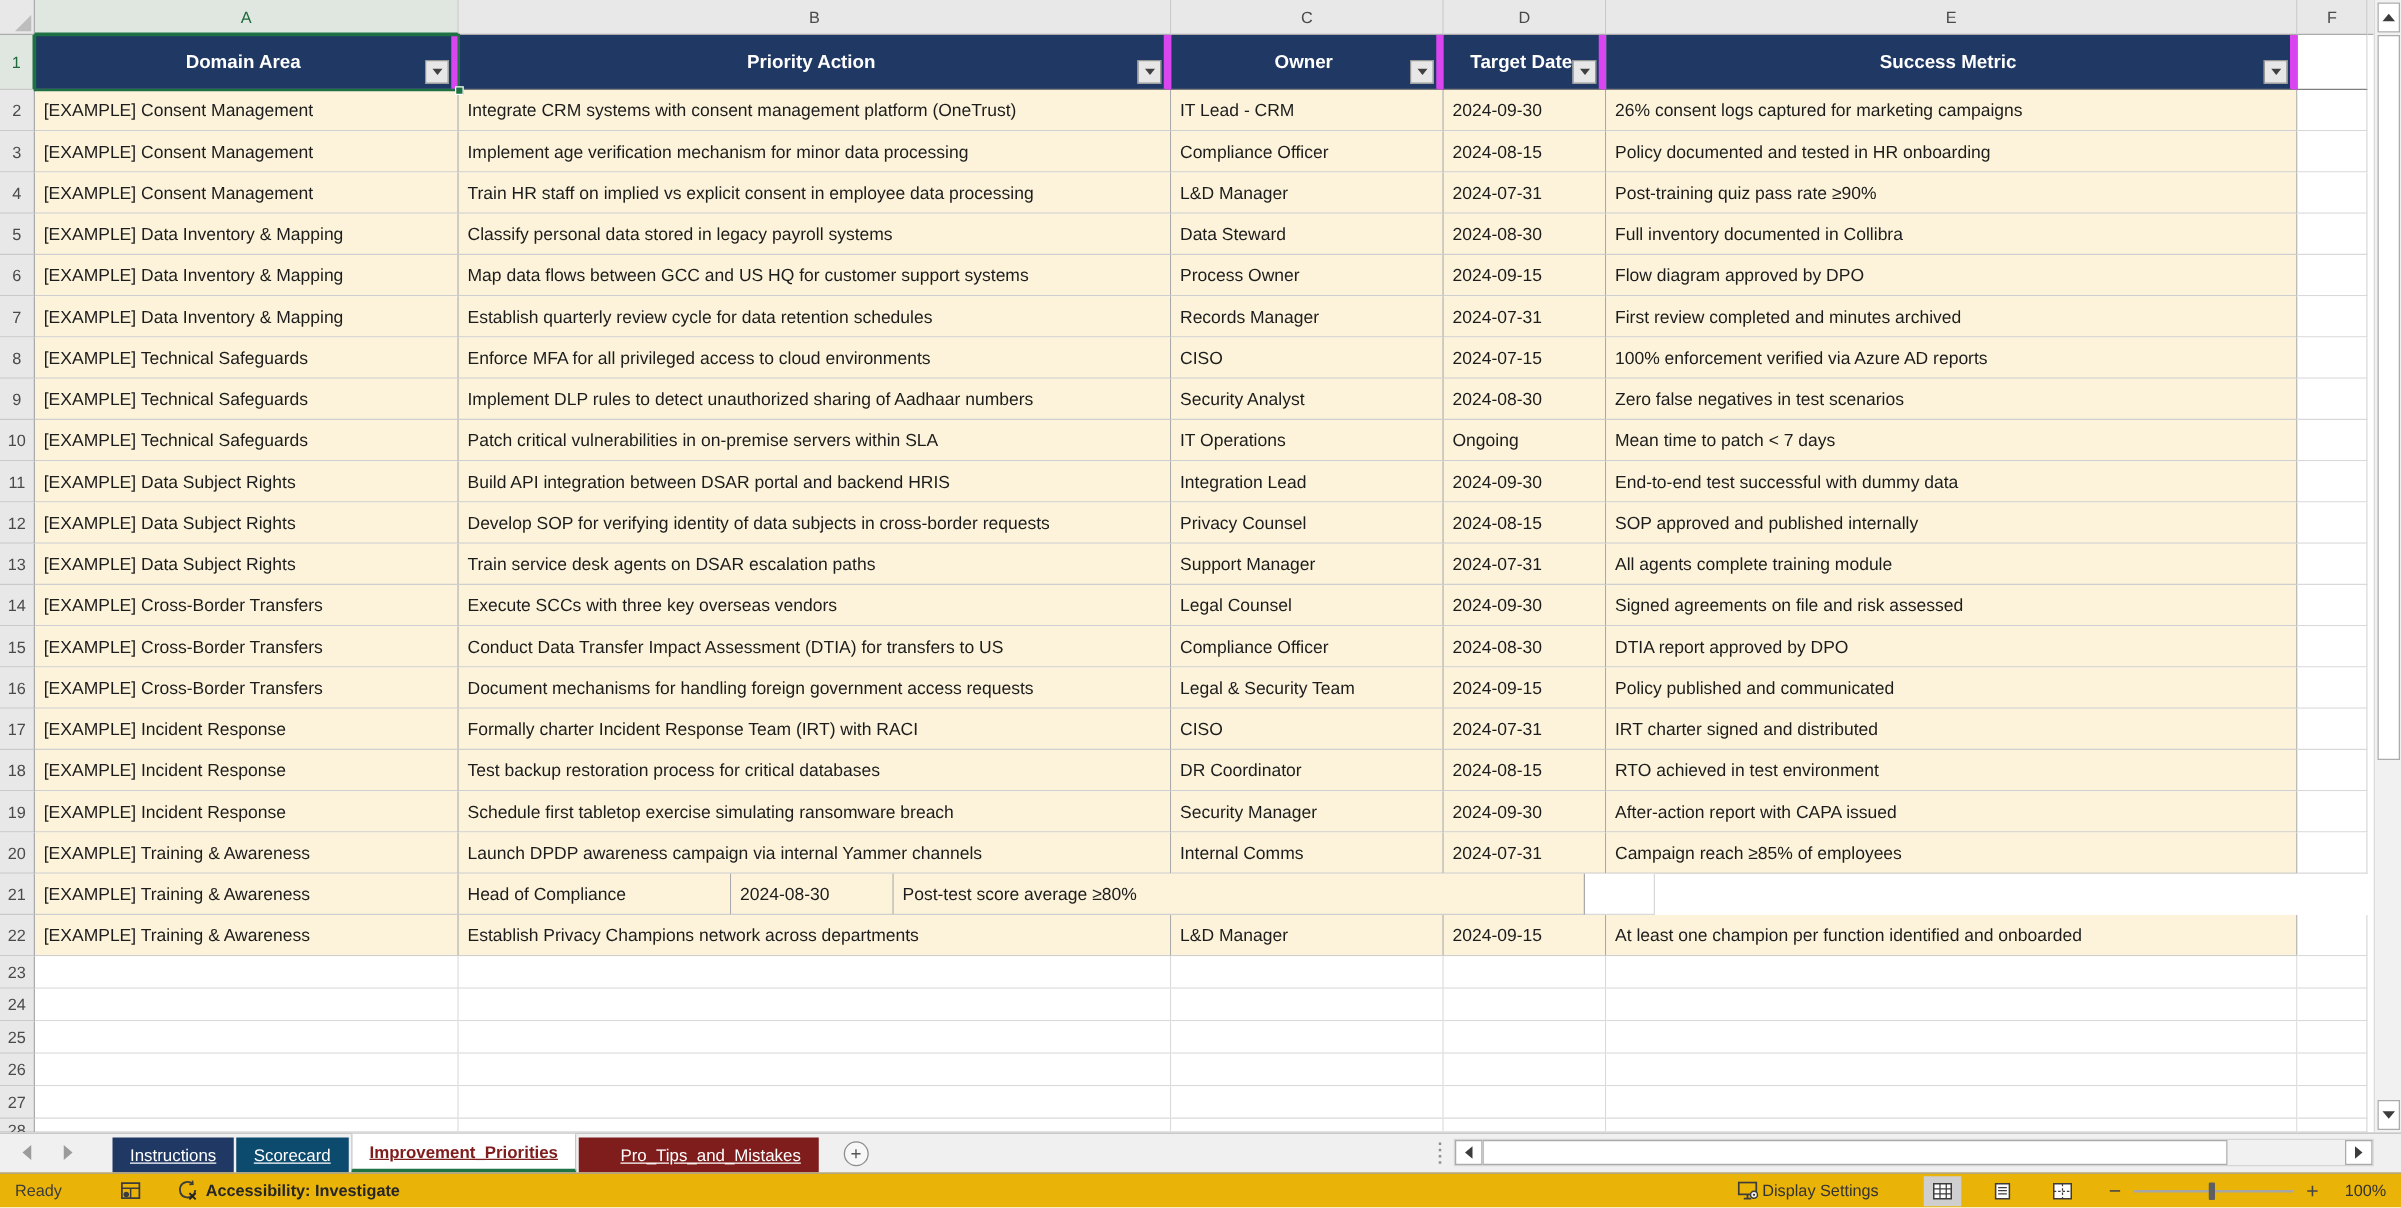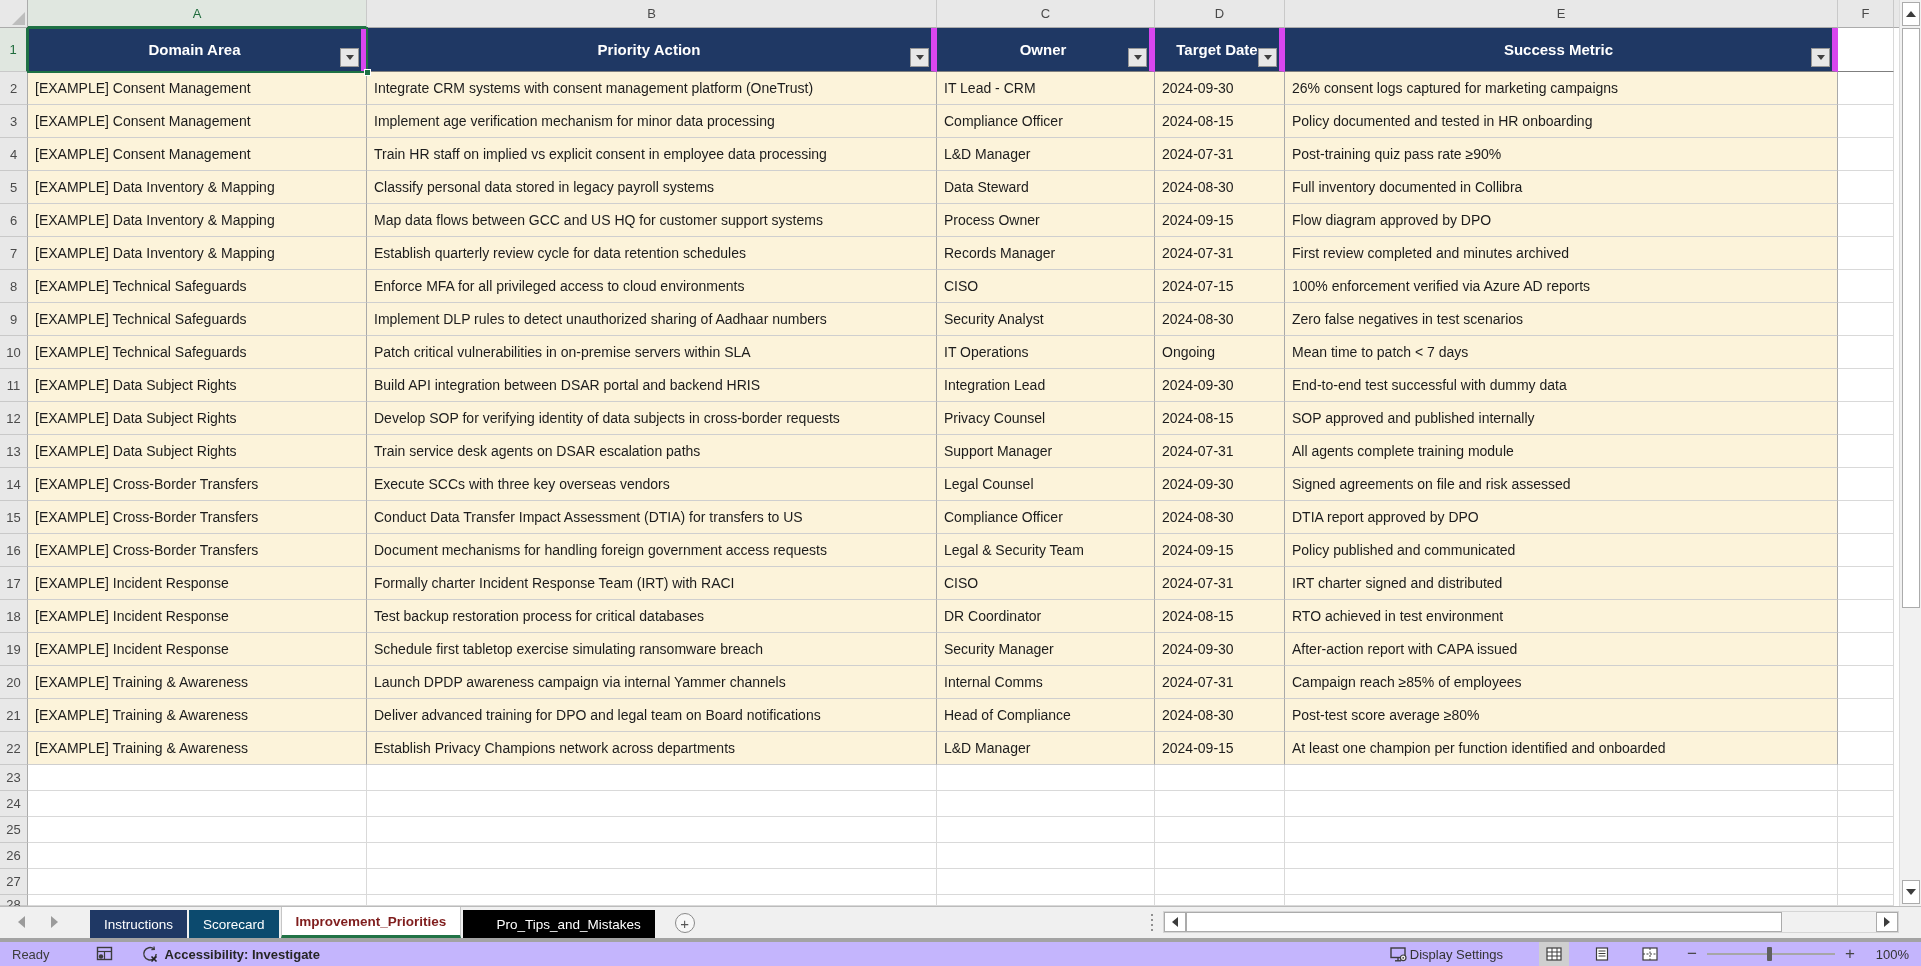--- a/index.html
+++ b/index.html
@@ -360,7 +360,6 @@
     <div class="row rdata">
       <div class="gut">21</div>
       <div class="cell wA">[EXAMPLE] Training &amp; Awareness</div>
-      <div class="cell wB">Deliver advanced training for DPO and legal team on Board notifications</div>
       <div class="cell wC">Head of Compliance</div>
       <div class="cell wD">2024-08-30</div>
       <div class="cell wE">Post-test score average ≥80%</div>

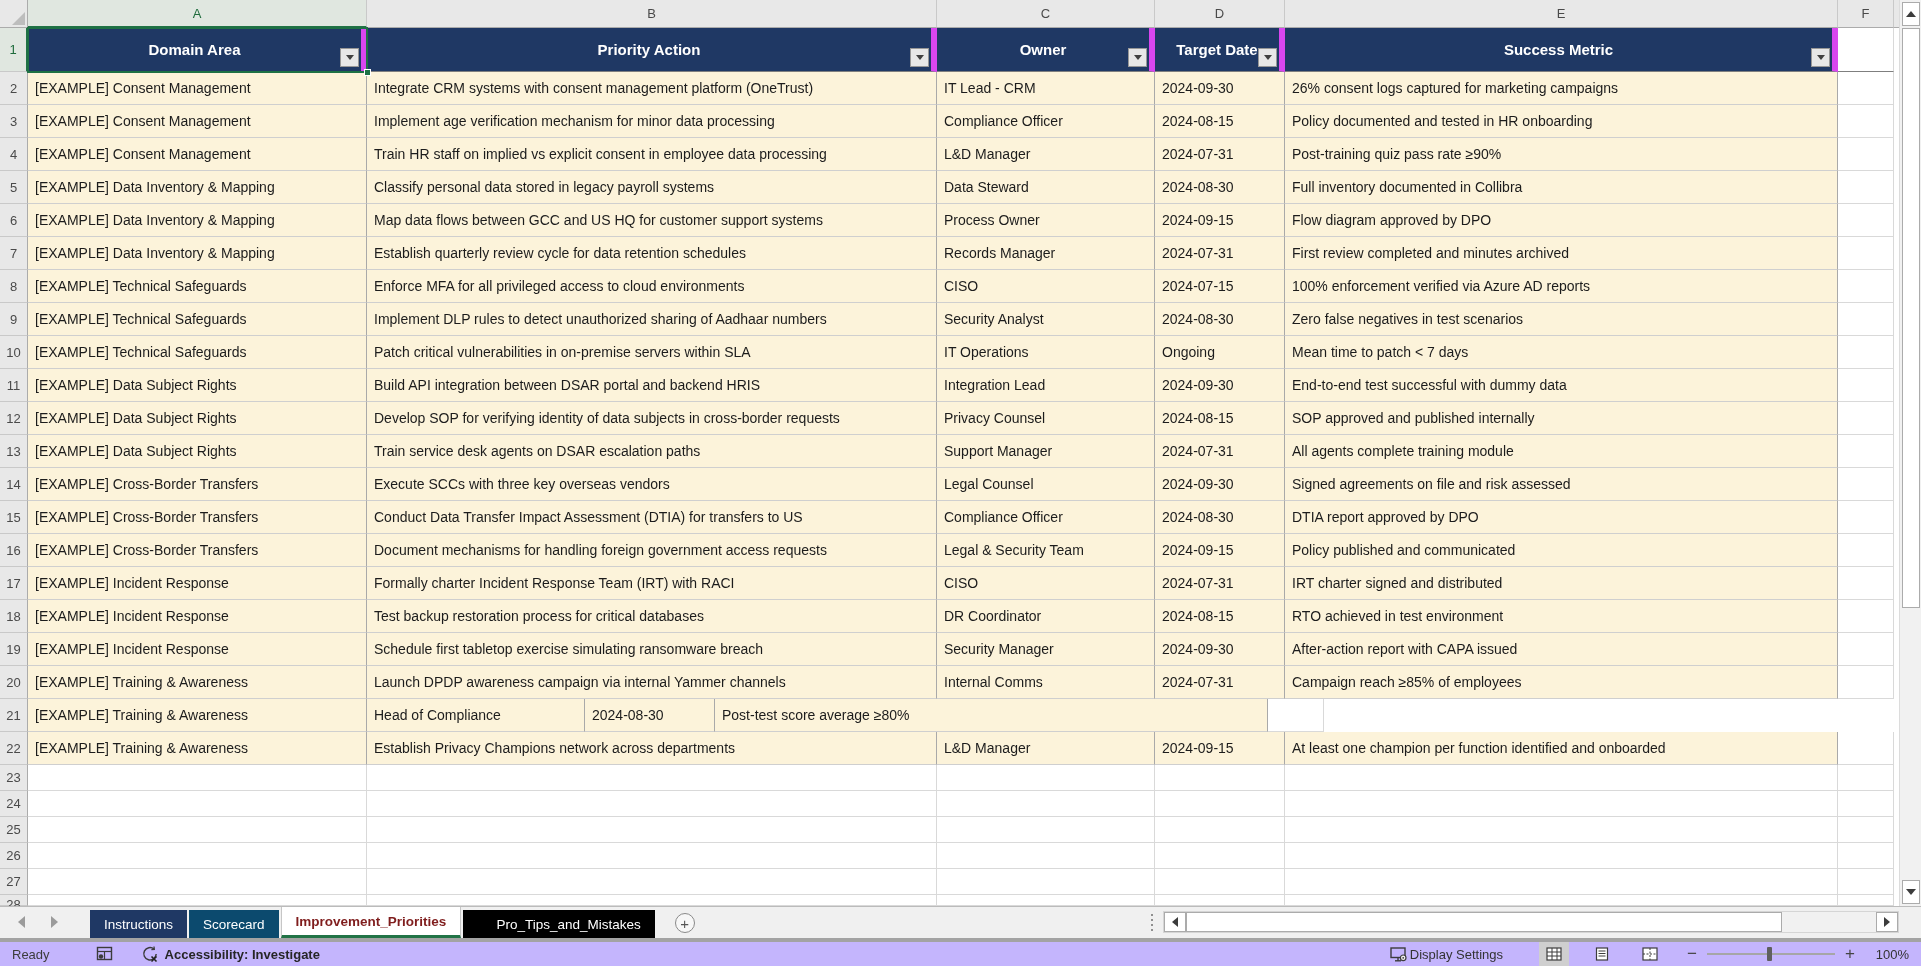--- a/index.html
+++ b/index.html
@@ -61,7 +61,7 @@
   .nav-tri-l { width: 0; height: 0; border-top: 6px solid transparent; border-bottom: 6px solid transparent; border-right: 7px solid #9b9b9b; }
   .nav-tri-r { width: 0; height: 0; border-top: 6px solid transparent; border-bottom: 6px solid transparent; border-left: 7px solid #9b9b9b; }
   .tabs { display: flex; align-items: flex-end; margin-left: 32px; height: 32px; }
-  .tab { height: 28px; display: flex; align-items: center; padding: 0 14px; font-size: 13.5px; color: #fff; margin-right: 2px; cursor: default; }
+  .tab { height: 28px; display: flex; align-items: center; padding: 0 14px; font-size: 13.5px; color: #fff; margin-right: 2px; cursor: default; text-decoration: underline; }
   .tab.active { background: #fff; color: #7f1d1d; font-weight: bold; height: 31px; border-bottom: 3px solid #217346; border-left: 1px solid #c6c6c6; border-right: 1px solid #c6c6c6; }
   .add-sheet { width: 20px; height: 20px; border-radius: 50%; border: 1px solid #8a8a8a; color: #555; display: flex; align-items: center; justify-content: center; font-size: 15px; line-height: 1; margin: 0 0 5px 18px; background: #F7F7F7; }
 

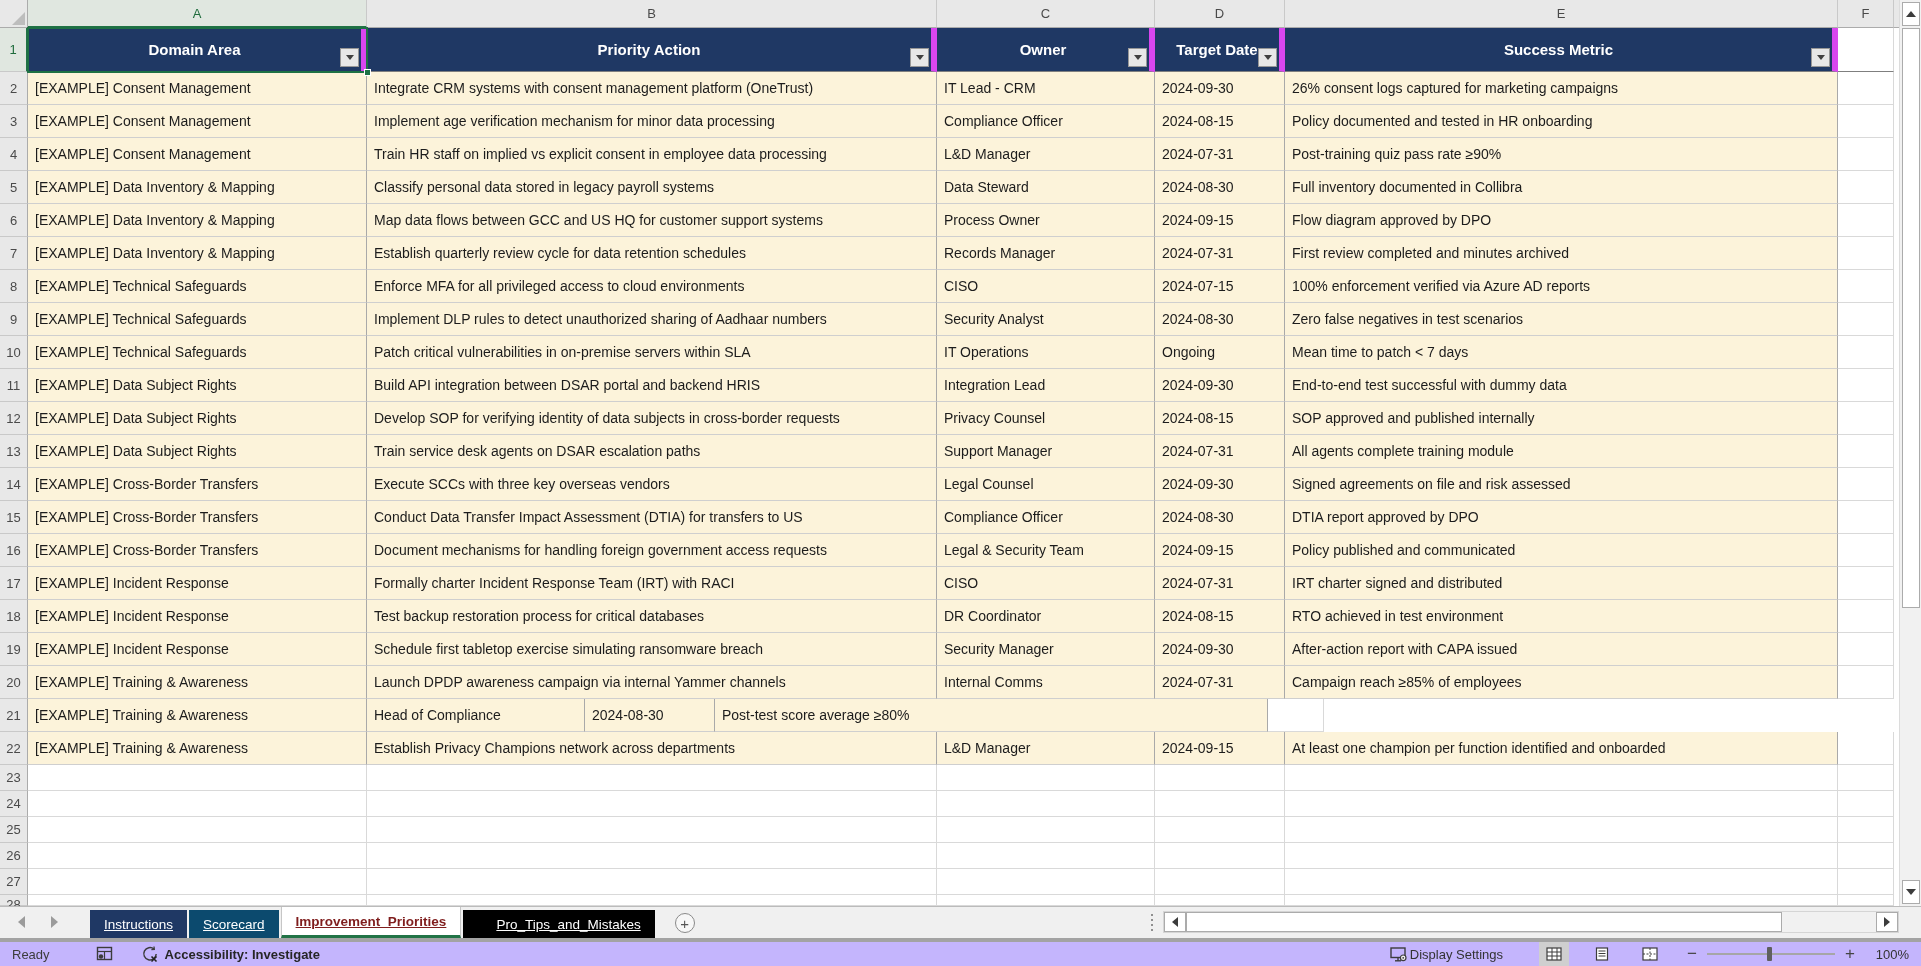--- a/index.html
+++ b/index.html
@@ -470,7 +470,7 @@
         <div class="tab" style="background: rgb(31, 56, 100);">Instructions</div>
         <div class="tab" style="background: #0c4a6e;">Scorecard</div>
         <div class="tab active">Improvement_Priorities</div>
-        <div class="tab" style="background: #000000; padding-left: 33px;">Pro_Tips_and_Mistakes</div>
+        <div class="tab" style="background: #7f1d1d; padding-left: 33px;">Pro_Tips_and_Mistakes</div>
       </div>
     <div class="add-sheet">+</div>
   </div>

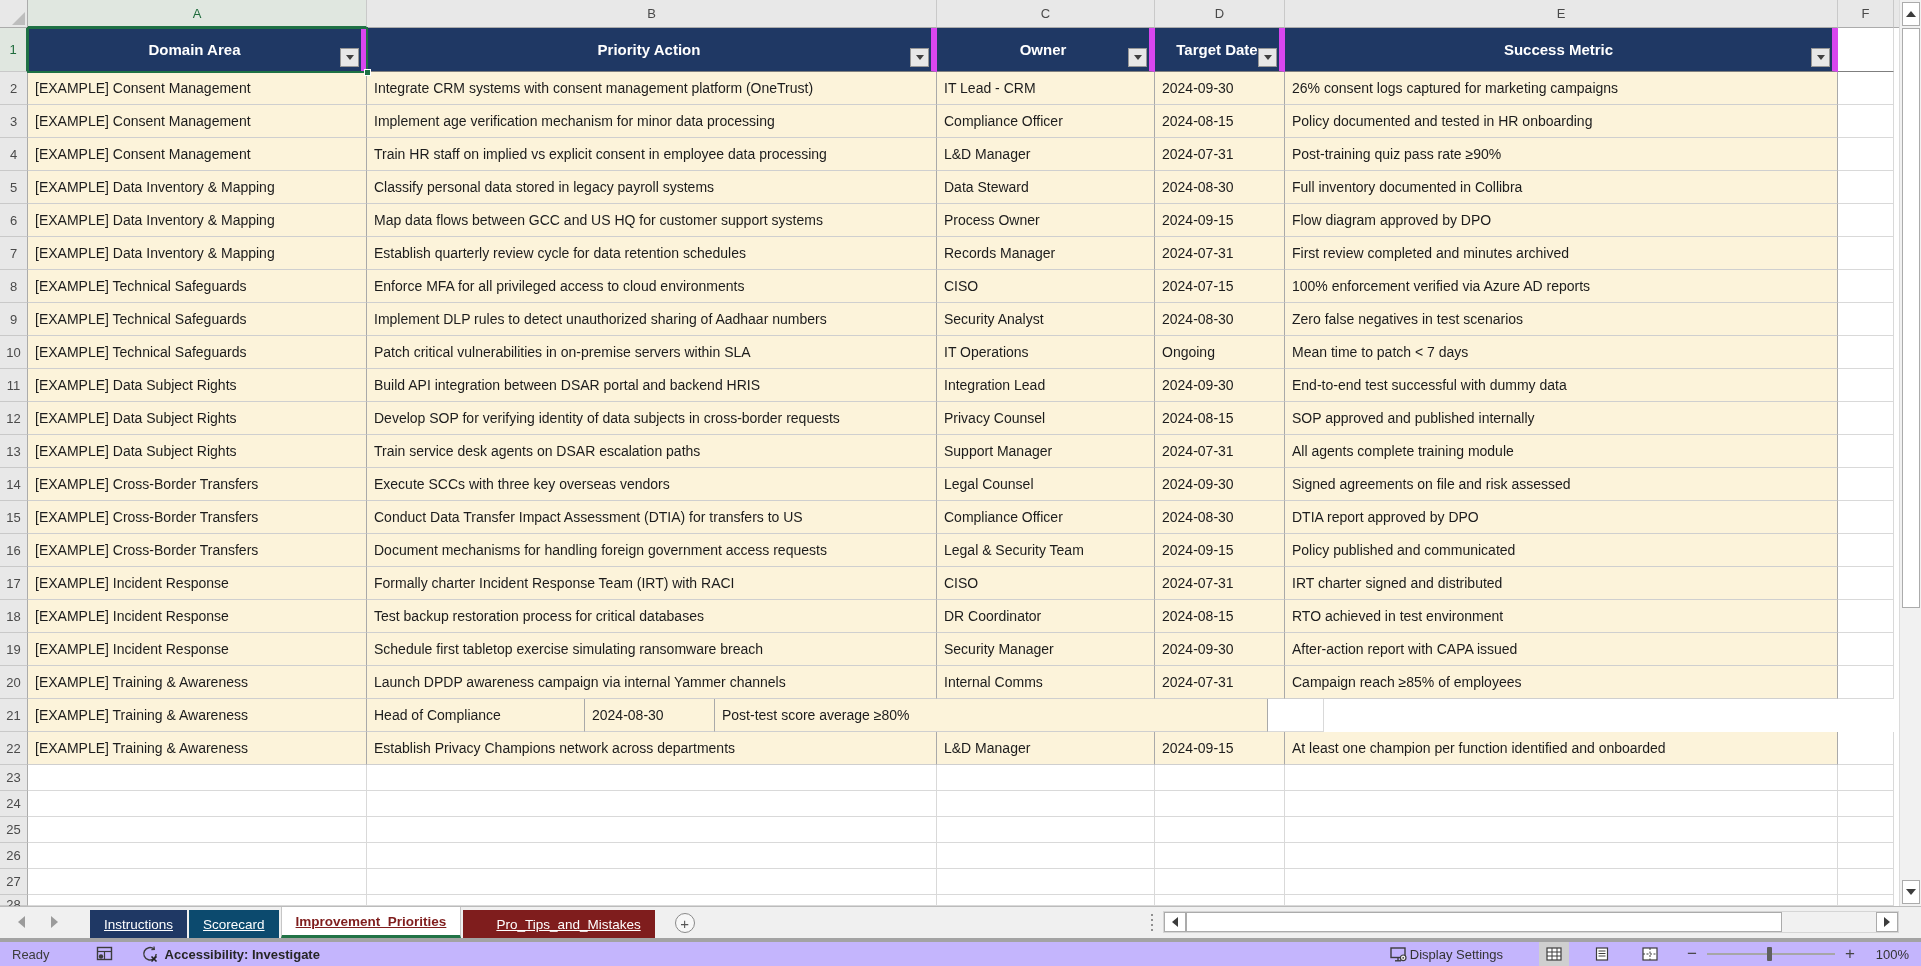--- a/index.html
+++ b/index.html
@@ -74,7 +74,7 @@
   .hs-track { flex: 1; height: 20px; }
 
   
-  .statusbar { position: absolute; left: 0; top: 938px; width: 1921px; height: 28px; background: #c4b5fd; border-top: 4px solid #a3a3a3; display: flex; align-items: center; font-size: 13px; color: #3c3c3c; }
+  .statusbar { position: absolute; left: 0; top: 938px; width: 1921px; height: 28px; background: #eab308; border-top: 1px solid #a3a3a3; display: flex; align-items: center; font-size: 13px; color: #3c3c3c; }
   .sb-ready { margin-left: 12px; }
   .macro-icon { margin-left: 46px; display: flex; align-items: center; }
   .acc-group { margin-left: 28px; display: flex; align-items: center; gap: 6px; font-weight: bold; color: #262626; }

